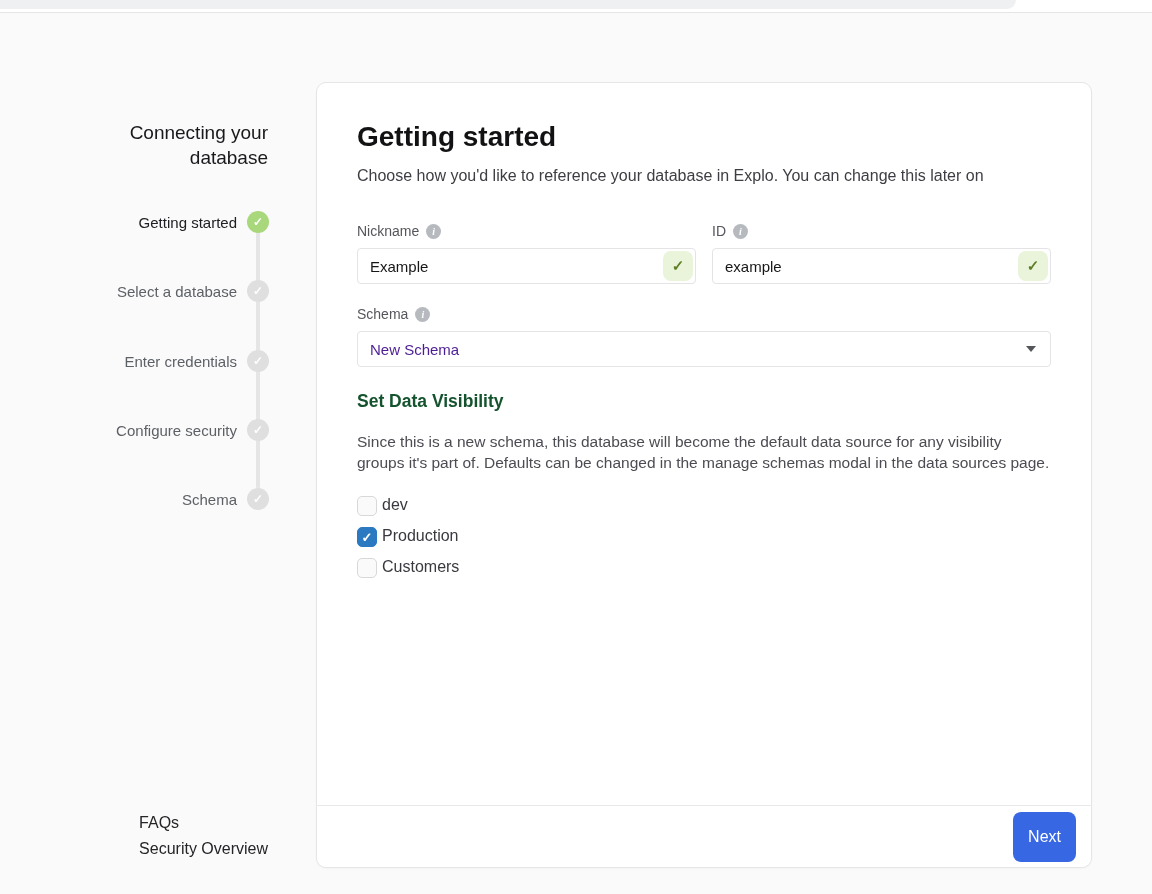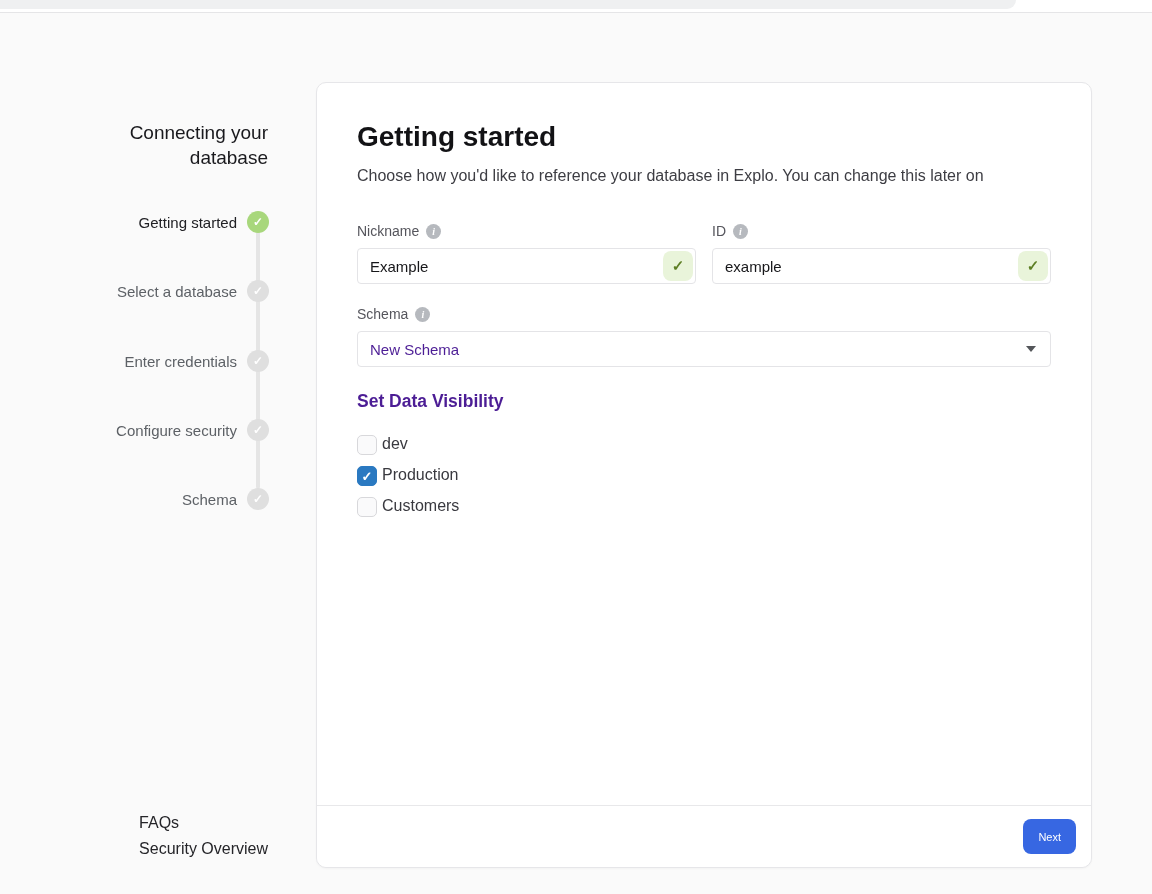--- a/index.html
+++ b/index.html
@@ -105,7 +105,7 @@
     border-right: 5px solid transparent; border-top: 6px solid #54565a;
   }
 
-  .section-heading { margin-top: 24px; font-size: 17.5px; font-weight: 600; color: #4c1d95; }
+  .section-heading { margin-top: 24px; font-size: 17.5px; font-weight: 600; color: #14532d; }
   .section-desc {
     margin-top: 19px; font-size: 15.5px; line-height: 21px; color: #4c4c53;
     max-width: 700px;

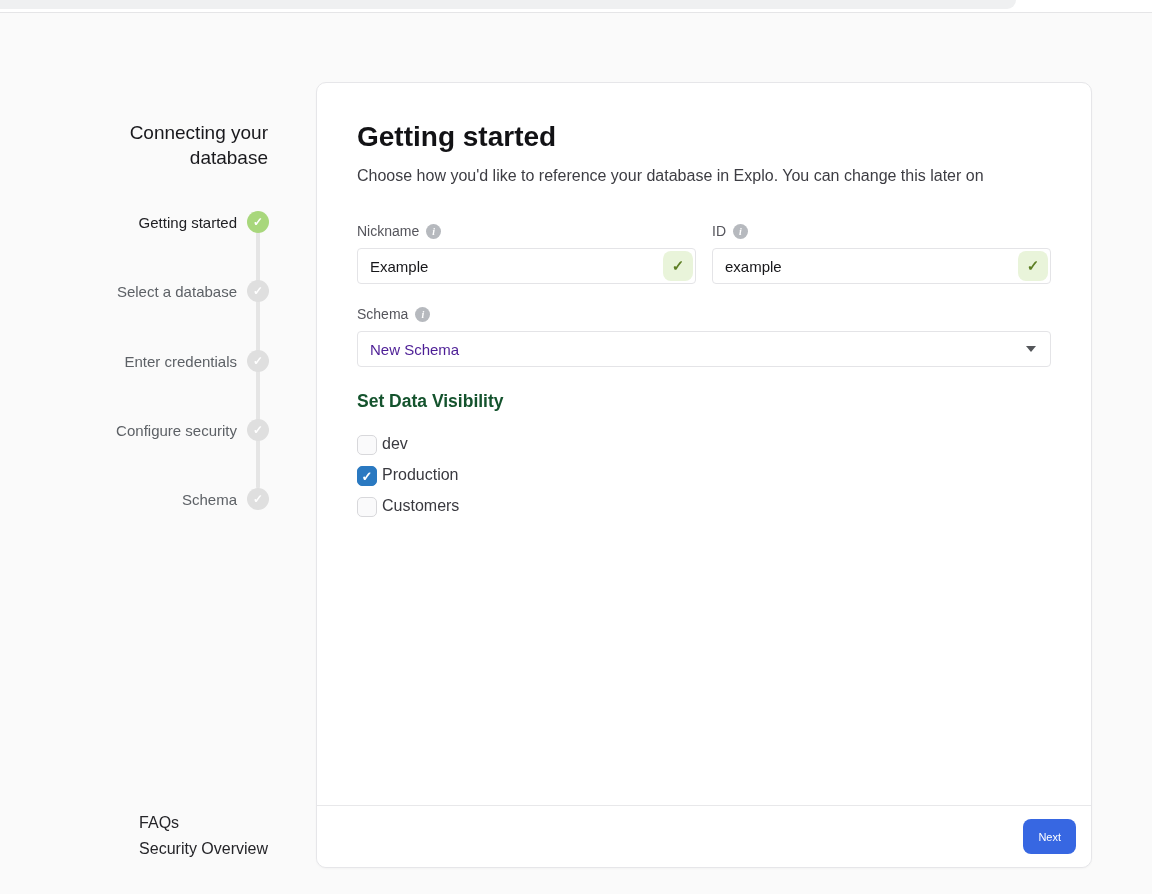--- a/index.html
+++ b/index.html
@@ -213,6 +213,7 @@
     </div>
 
     <div class="section-heading">Set Data Visibility</div>
+    <div class="section-desc">Since this is a new schema, this database will become the default data source for any visibility groups it's part of. Defaults can be changed in the manage schemas modal in the data sources page.</div>
 
     <div class="checkbox-list">
       <div class="checkbox-row">

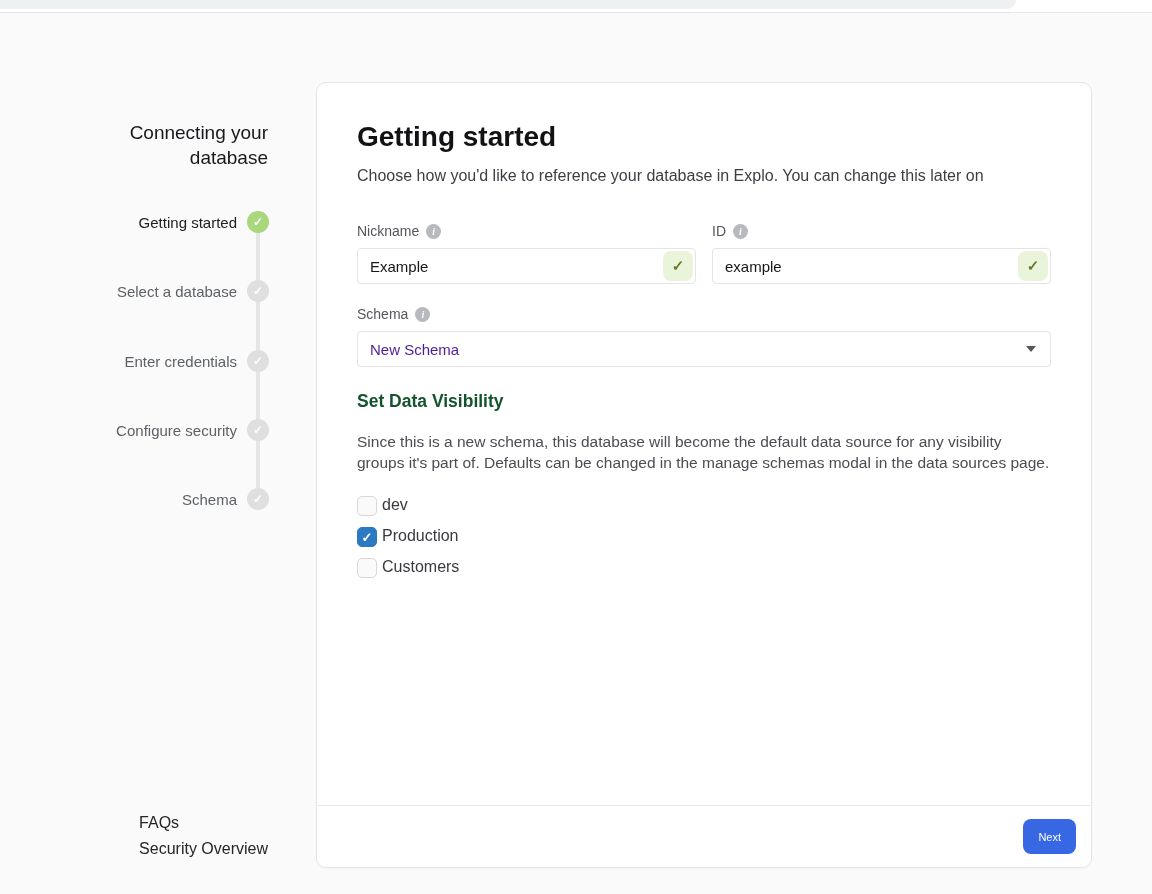--- a/index.html
+++ b/index.html
@@ -130,7 +130,7 @@
   }
   .next-button {
     background: #3767e2; color: #ffffff; border: none; border-radius: 8px;
-    height: 35px; padding: 0 15px; font-size: 11px;
+    height: 50px; padding: 0 15px; font-size: 16px;
     font-family: "Liberation Sans", sans-serif; cursor: pointer;
   }
 </style>

